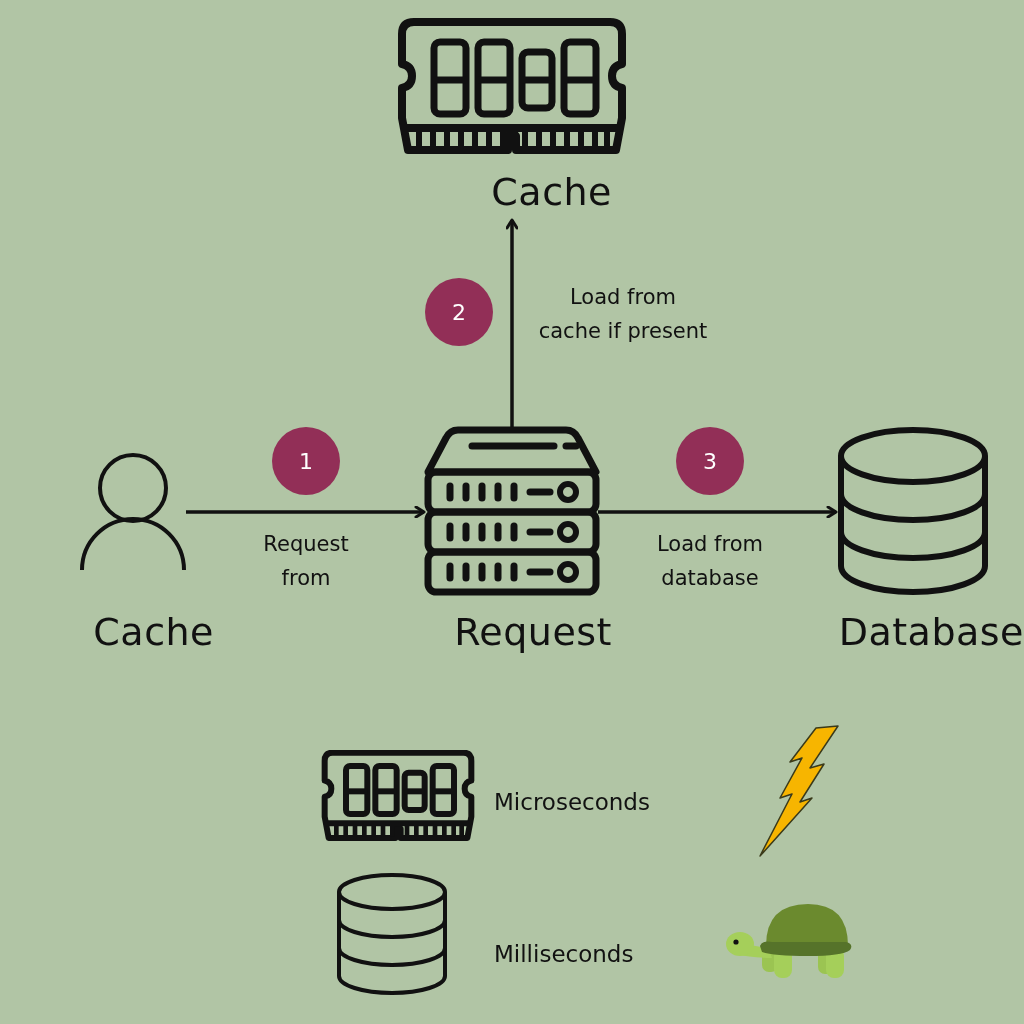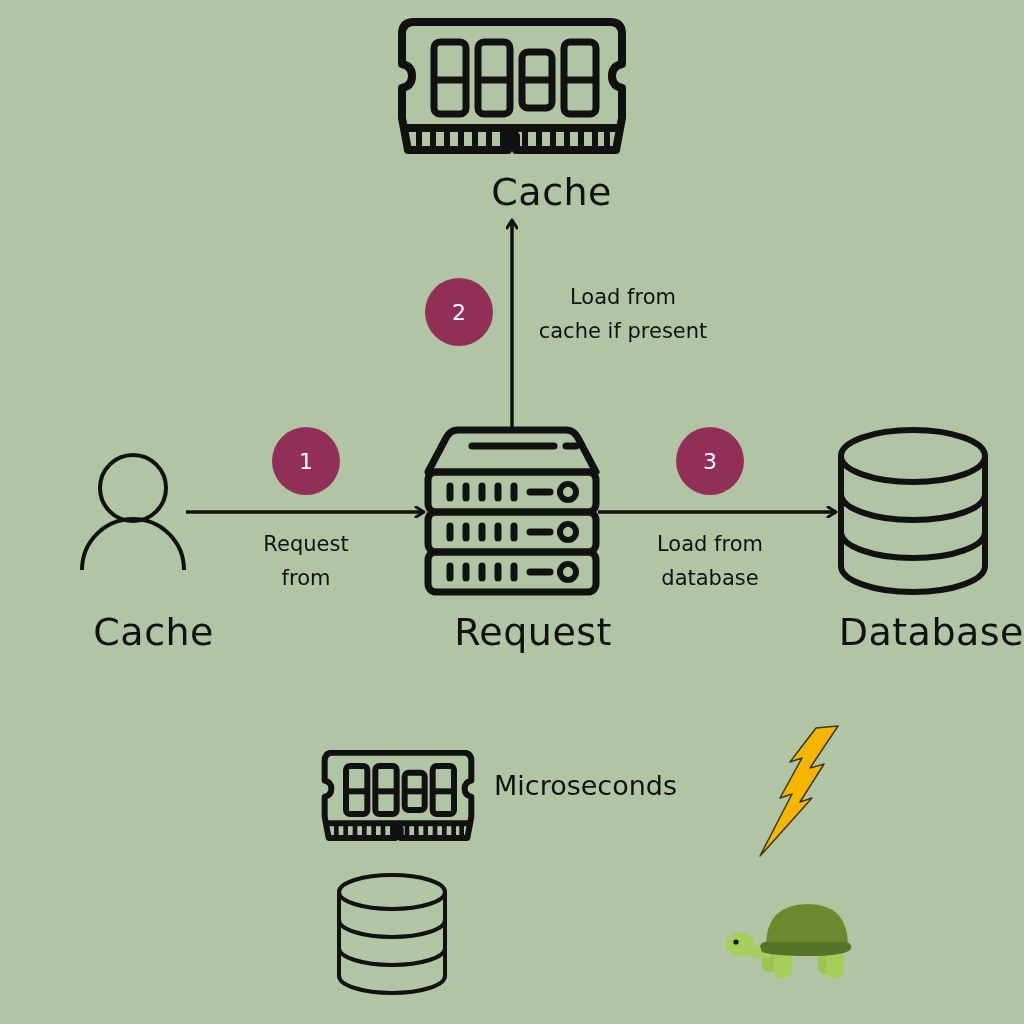--- a/index.html
+++ b/index.html
@@ -38,8 +38,9 @@
     }
     .legend-label {
       position: absolute;
-      font-size: 27px;
+      font-size: 23px;
       white-space: nowrap;
+      margin-top: 19px;
     }
   </style>
 </head>

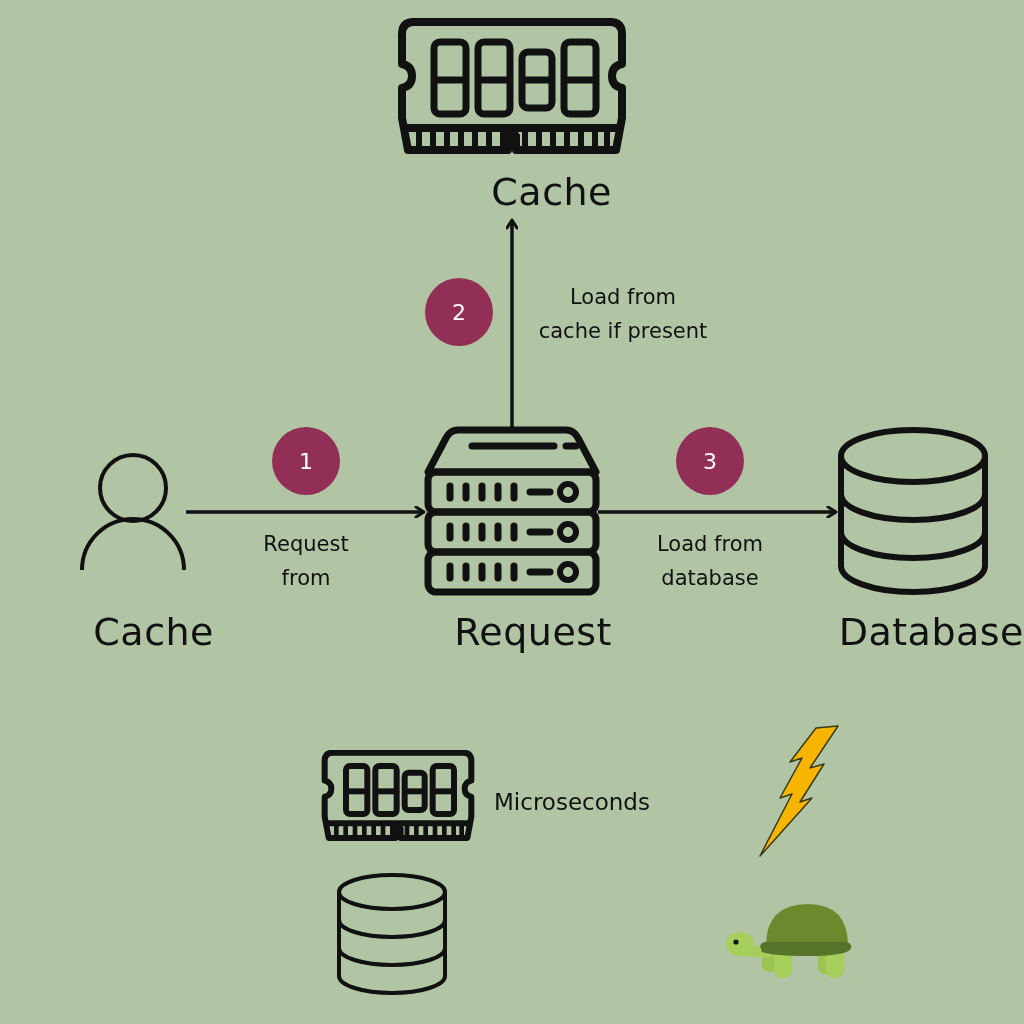--- a/index.html
+++ b/index.html
@@ -214,6 +214,7 @@
       <path d="M3,78 A53,17 0 0 0 109,78"></path>
     </g>
   </svg>
+  <div class="legend-label" style="left:158px; top:52px;">Milliseconds</div>
 </div>
 <svg class="abs" style="left:722px; top:890px;" width="134" height="90" viewBox="0 0 134 90">
   <rect x="40" y="54" width="16" height="28" rx="7" fill="#9bc452"></rect>

